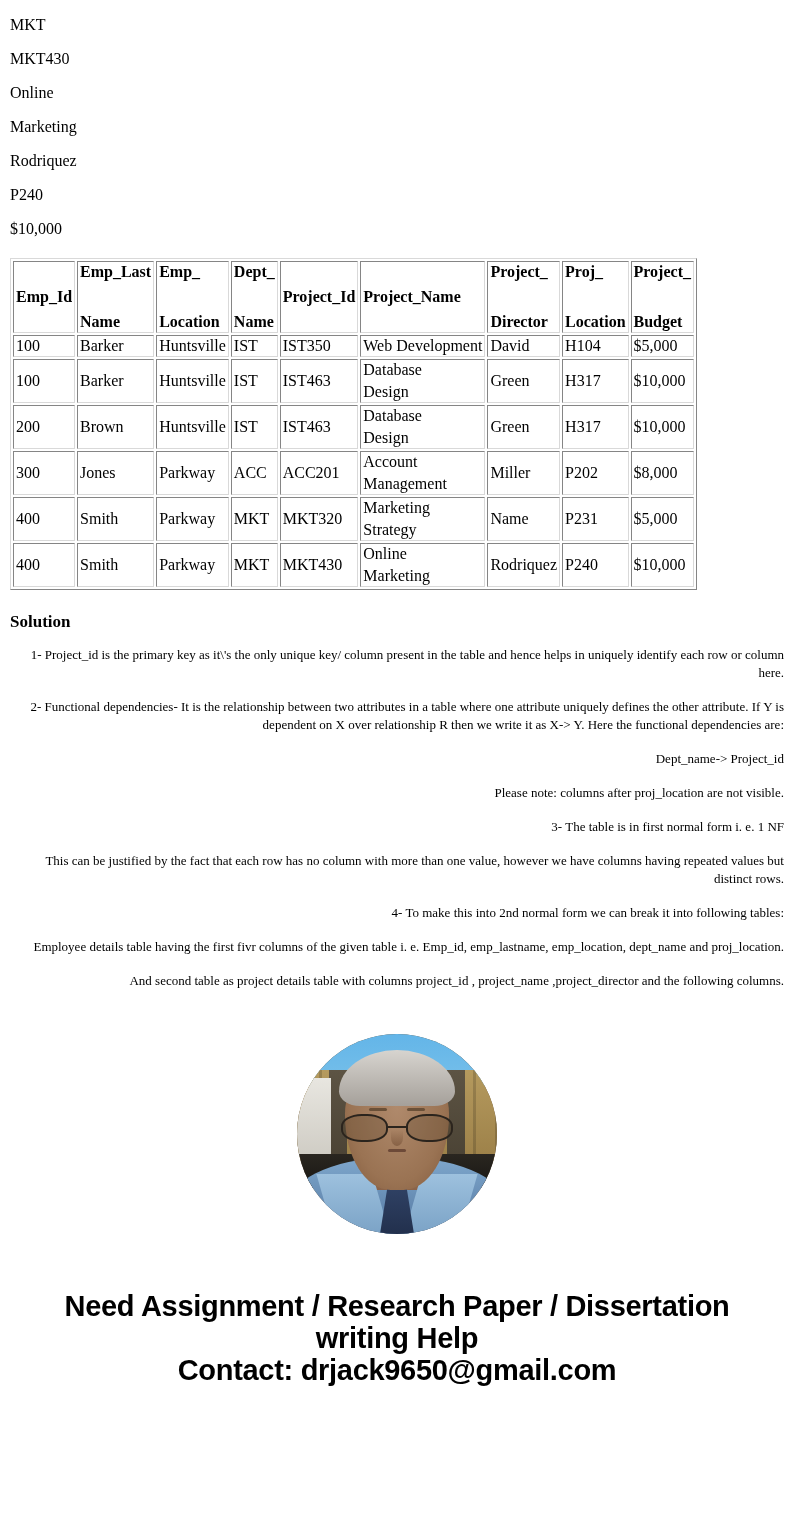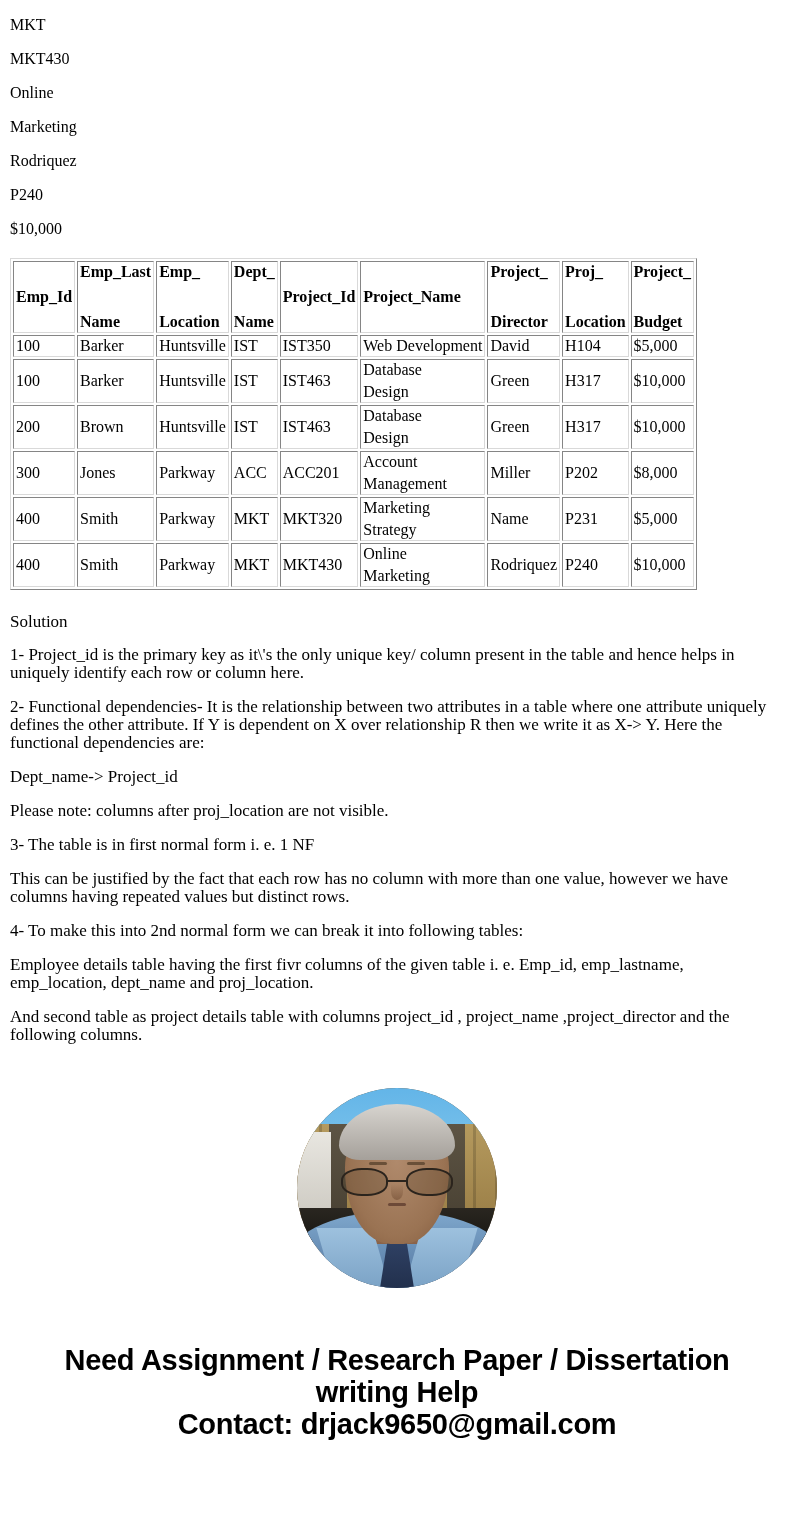--- a/index.html
+++ b/index.html
@@ -73,7 +73,7 @@
   .solution-heading {
     font-family: "Liberation Serif", "DejaVu Serif", serif;
     font-size: 17px;
-    font-weight: normal;
+    font-weight: bold;
     margin: 22px 0 14px 0;
     line-height: 20px;
   }

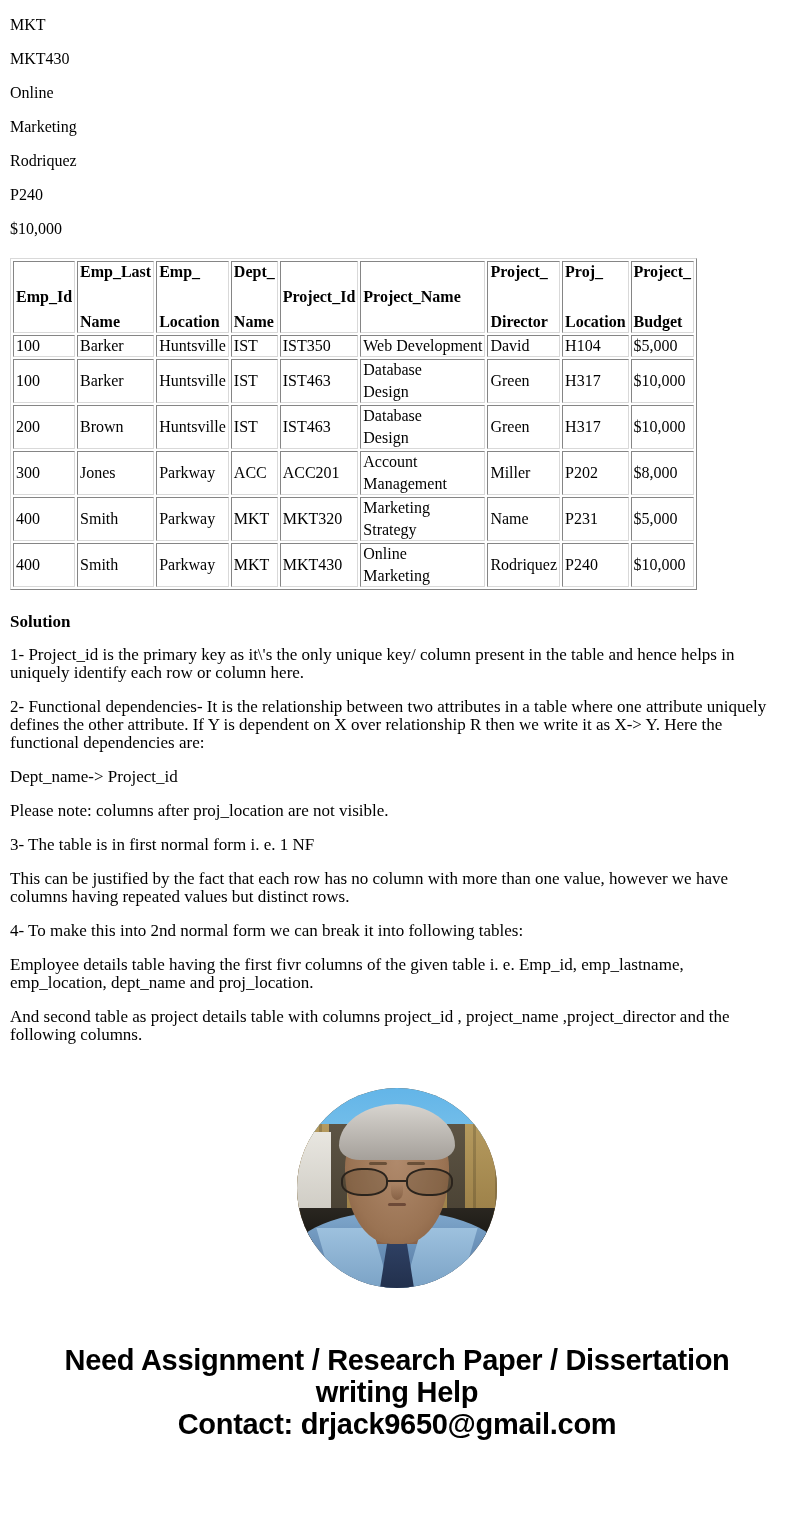--- a/index.html
+++ b/index.html
@@ -79,10 +79,11 @@
   }
   .sol-para {
     font-family: "Liberation Serif", "DejaVu Serif", serif;
-    font-size: 17px;
+    font-size: 13px;
     line-height: 18px;
     margin: 0 0 16px 0;
     max-width: 774px;
+    text-align: right;
   }
 
   

